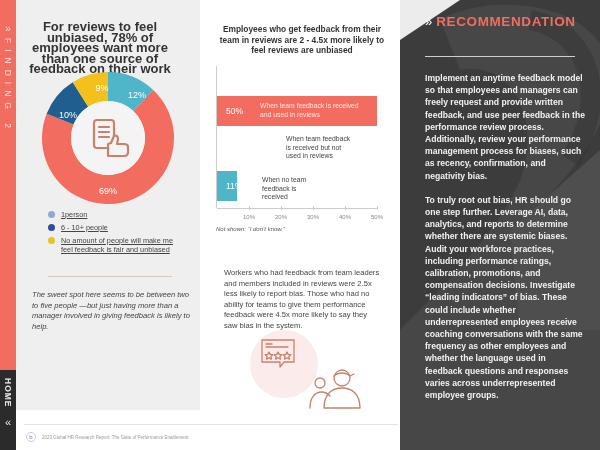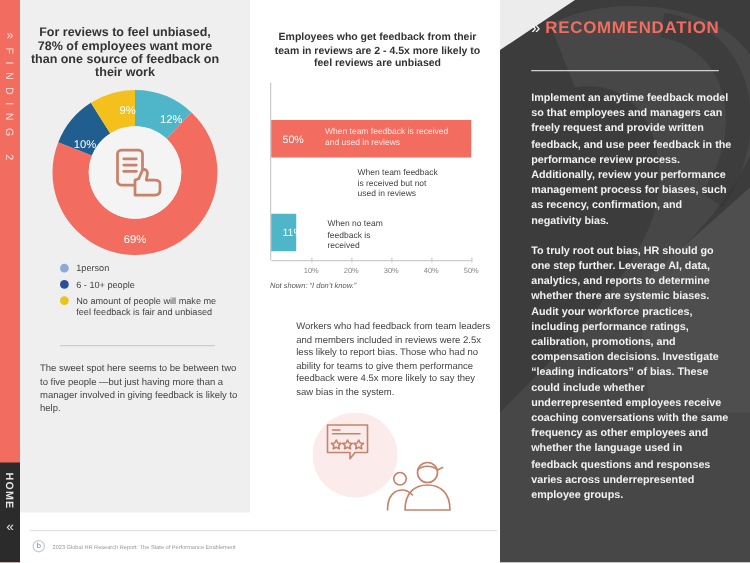--- a/index.html
+++ b/index.html
@@ -17,7 +17,7 @@
 
   
   .left-panel { position: absolute; left: 16px; top: 0; width: 184px; height: 410px; background: #efefef; }
-  .chart1-title { position: absolute; left: 20px; top: 22px; width: 160px; text-align: center; font-size: 10px; font-weight: bold; color: #333; line-height: 10.5px; }
+  .chart1-title { position: absolute; left: 20px; top: 22px; width: 160px; text-align: center; font-size: 13px; font-weight: bold; color: #333; line-height: 10.5px; }
   .donut { position: absolute; left: 38px; top: 68px; width: 140px; height: 140px; }
   .legend { position: absolute; left: 48px; top: 210px; width: 150px; font-size: 7.3px; color: #444; }
   .legend .row { display: flex; align-items: flex-start; margin-bottom: 4px; line-height: 9px; }

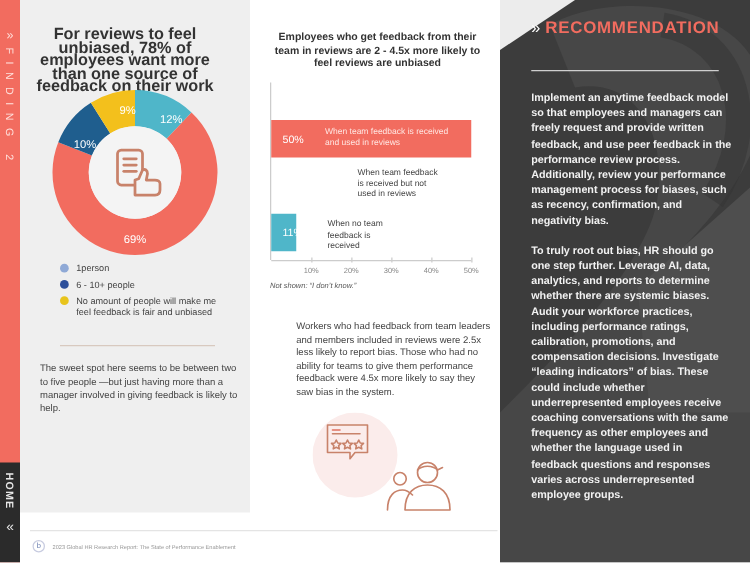--- a/index.html
+++ b/index.html
@@ -20,7 +20,7 @@
   .chart1-title { position: absolute; left: 20px; top: 22px; width: 160px; text-align: center; font-size: 13px; font-weight: bold; color: #333; line-height: 10.5px; }
   .donut { position: absolute; left: 38px; top: 68px; width: 140px; height: 140px; }
   .legend { position: absolute; left: 48px; top: 210px; width: 150px; font-size: 7.3px; color: #444; }
-  .legend .row { display: flex; align-items: flex-start; margin-bottom: 4px; line-height: 9px; }
+  .legend .row { display: flex; align-items: flex-start; margin-bottom: 4px; line-height: 9px; text-decoration: underline; }
   .legend .dot { width: 7px; height: 7px; border-radius: 50%; margin-right: 6px; margin-top: 1px; flex: none; }
   .divider-l { position: absolute; left: 48px; top: 276px; width: 124px; height: 1px; background: #d8c9bf; }
   .body-l { position: absolute; left: 32px; top: 290px; width: 160px; font-size: 7.6px; color: #444; line-height: 10.6px; }

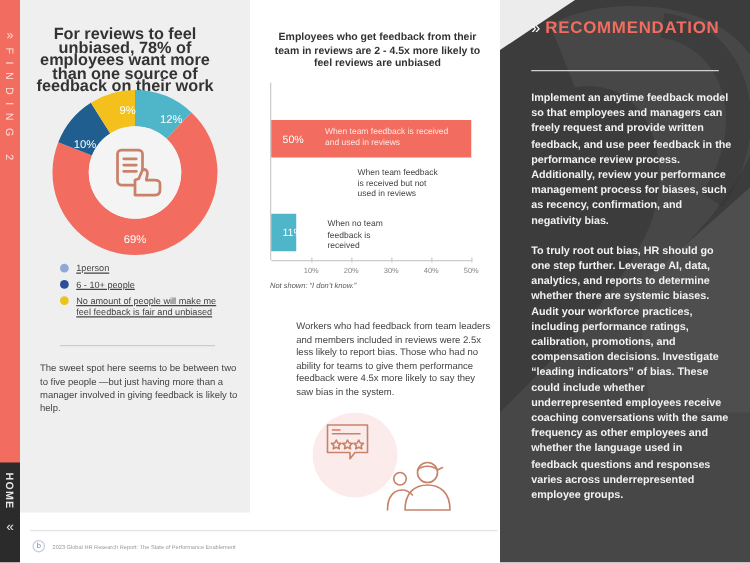--- a/index.html
+++ b/index.html
@@ -43,7 +43,7 @@
   .tick { position: absolute; top: 148px; font-size: 6px; color: #888; transform: translateX(-50%); }
   .tickmark { position: absolute; top: 140px; width: 1px; height: 4px; background: #ccc; }
   .note { position: absolute; left: 0; top: 160px; font-size: 6px; font-style: italic; color: #555; }
-  .body-m { position: absolute; left: 224px; top: 256px; width: 158px; font-size: 7.6px; color: #444; line-height: 10.6px; margin-left: 13px; }
+  .body-m { position: absolute; left: 224px; top: 268px; width: 158px; font-size: 7.6px; color: #444; line-height: 10.6px; }
   .illus { position: absolute; left: 250px; top: 330px; width: 120px; height: 80px; }
 
   

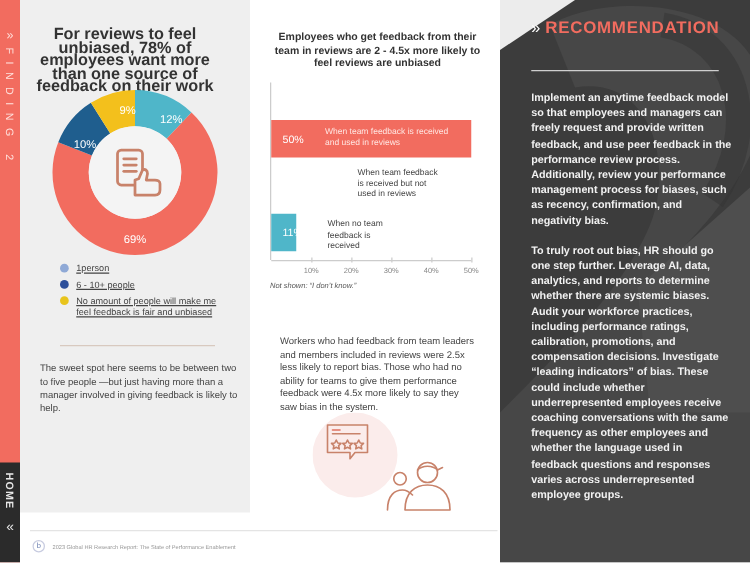--- a/index.html
+++ b/index.html
@@ -24,7 +24,7 @@
   .legend .dot { width: 7px; height: 7px; border-radius: 50%; margin-right: 6px; margin-top: 1px; flex: none; }
   .divider-l { position: absolute; left: 48px; top: 276px; width: 124px; height: 1px; background: #d8c9bf; }
   .body-l { position: absolute; left: 32px; top: 290px; width: 160px; font-size: 7.6px; color: #444; line-height: 10.6px; }
-  .body-l p { margin-bottom: 11px; }
+  .body-l p { margin-bottom: 11px; font-style: italic; }
 
   
   .footer-line { position: absolute; left: 24px; top: 424px; width: 374px; height: 1px; background: #e4e4e4; }

